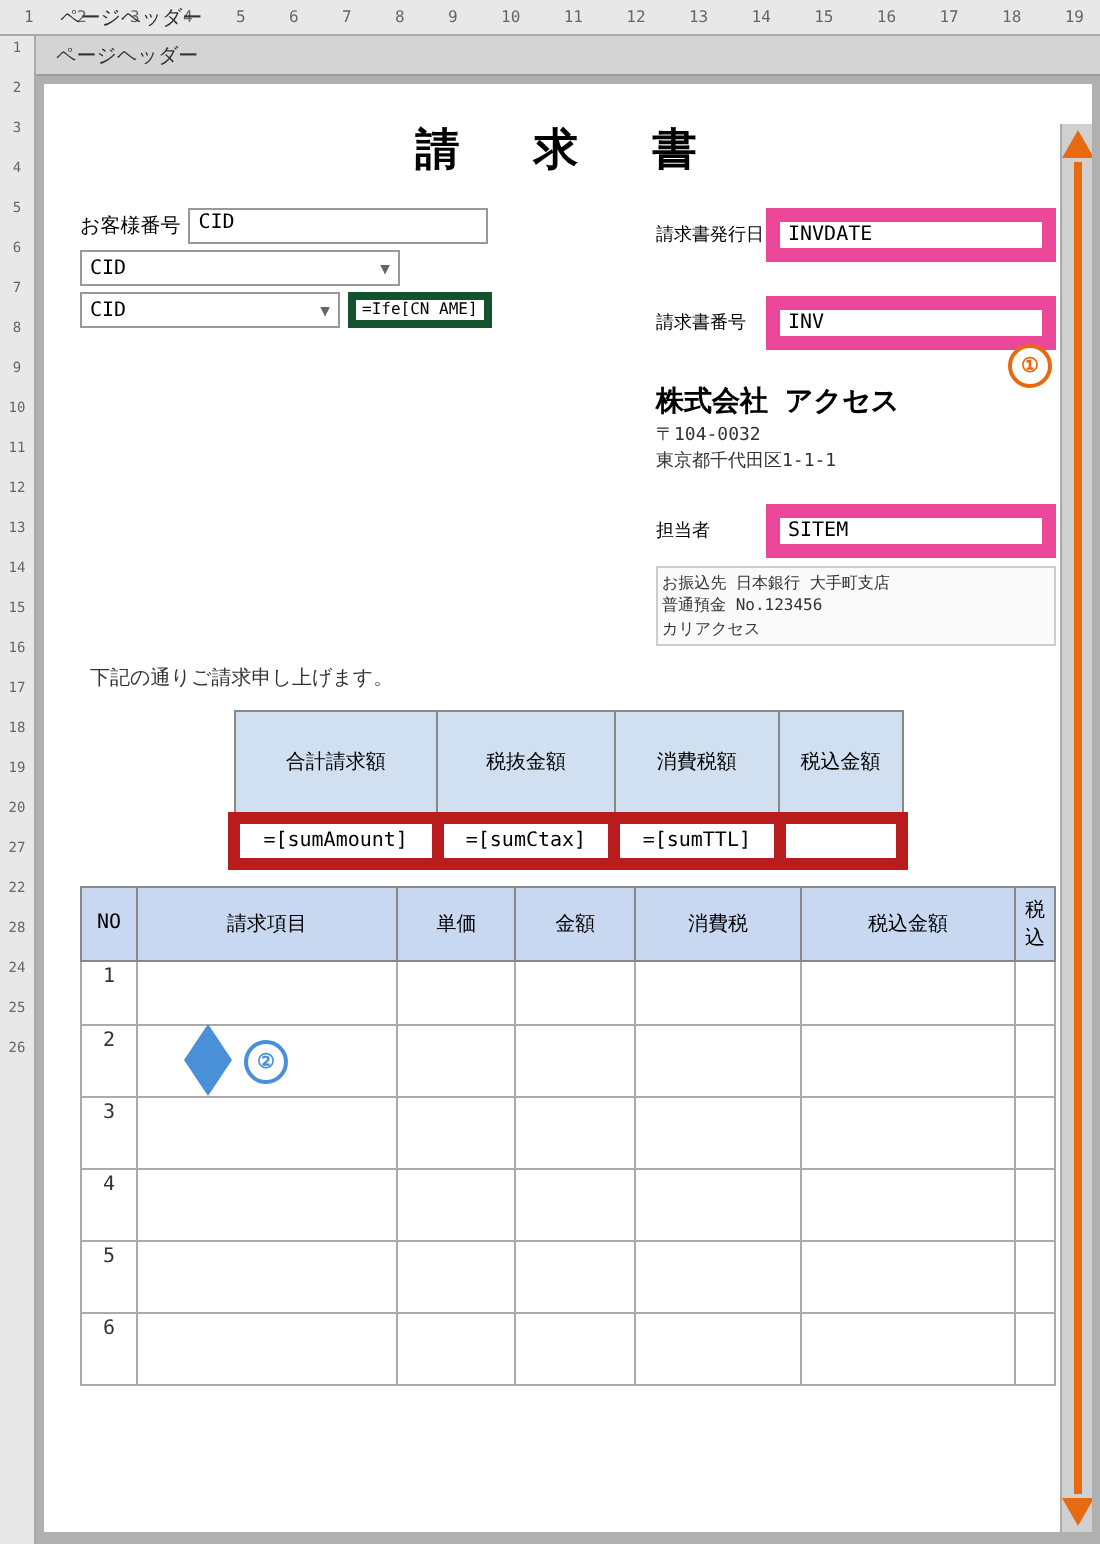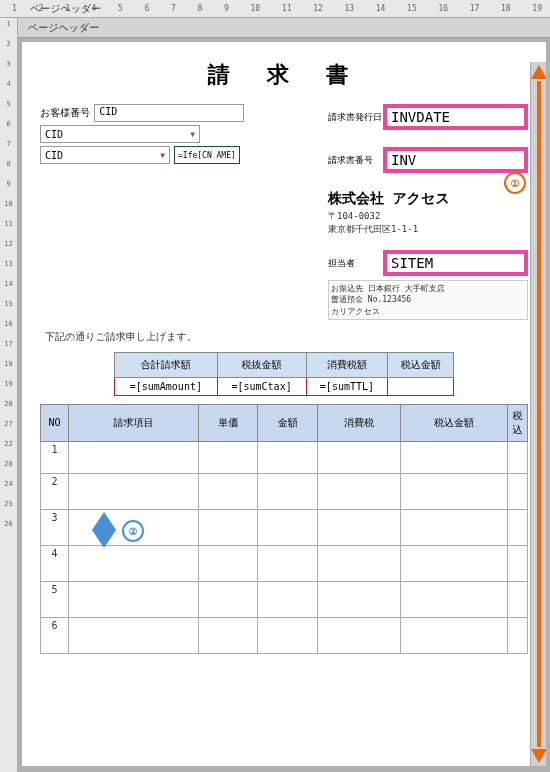--- a/index.html
+++ b/index.html
@@ -163,9 +163,9 @@
       color: #000;
     }
     .info-value {
-      border: 4px solid #ec4899;
+      border: 7px solid #ec4899;
       padding: 1px 4px;
-      font-size: 14px;
+      font-size: 10px;
       flex: 1;
       background: #fff;
     }

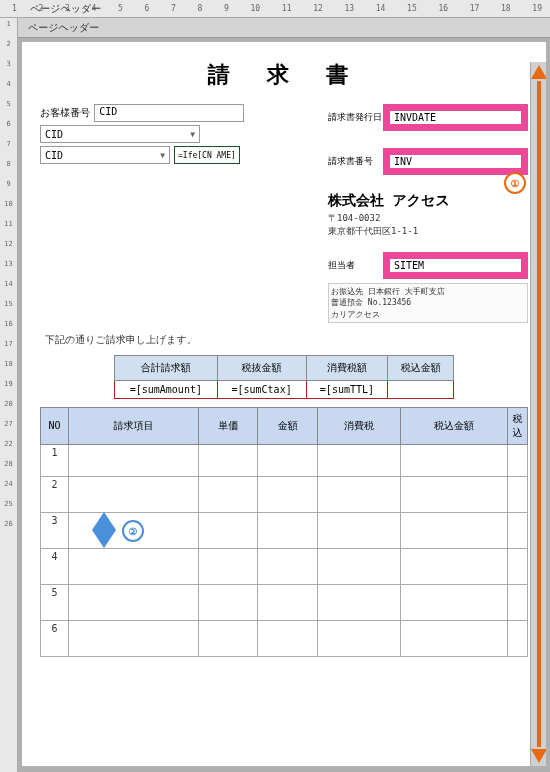--- a/index.html
+++ b/index.html
@@ -142,7 +142,7 @@
       align-items: center;
     }
     .formula-box {
-      border: 1px solid #14532d;
+      border: 4px solid #14532d;
       background: #fff;
       height: 18px;
       font-size: 9px;
@@ -150,7 +150,7 @@
       margin-left: 4px;
       min-width: 60px;
       display: flex;
-      align-items: center;
+      align-items: flex-end;
     }
     .info-row {
       display: flex;

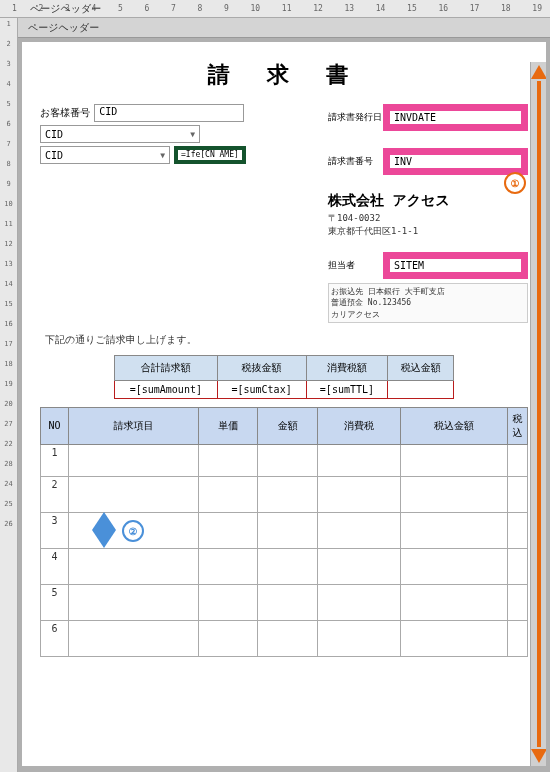--- a/index.html
+++ b/index.html
@@ -209,7 +209,7 @@
     .totals-table th {
       border: 1px solid #888;
       background: #d0e0f0;
-      padding: 5px 8px;
+      padding: 18px 8px;
       text-align: center;
       font-weight: normal;
     }

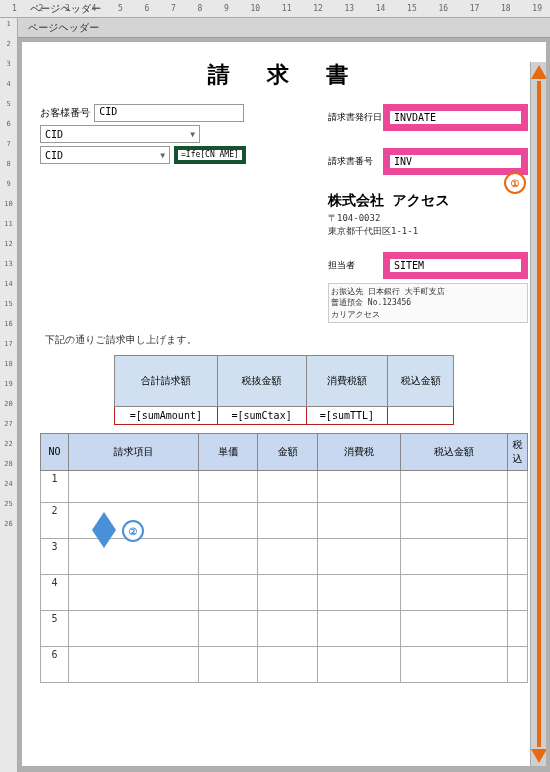--- a/index.html
+++ b/index.html
@@ -214,7 +214,7 @@
       font-weight: normal;
     }
     .totals-table td {
-      border: 1px solid #b91c1c;
+      border: 6px solid #b91c1c;
       padding: 3px 8px;
       text-align: center;
     }

